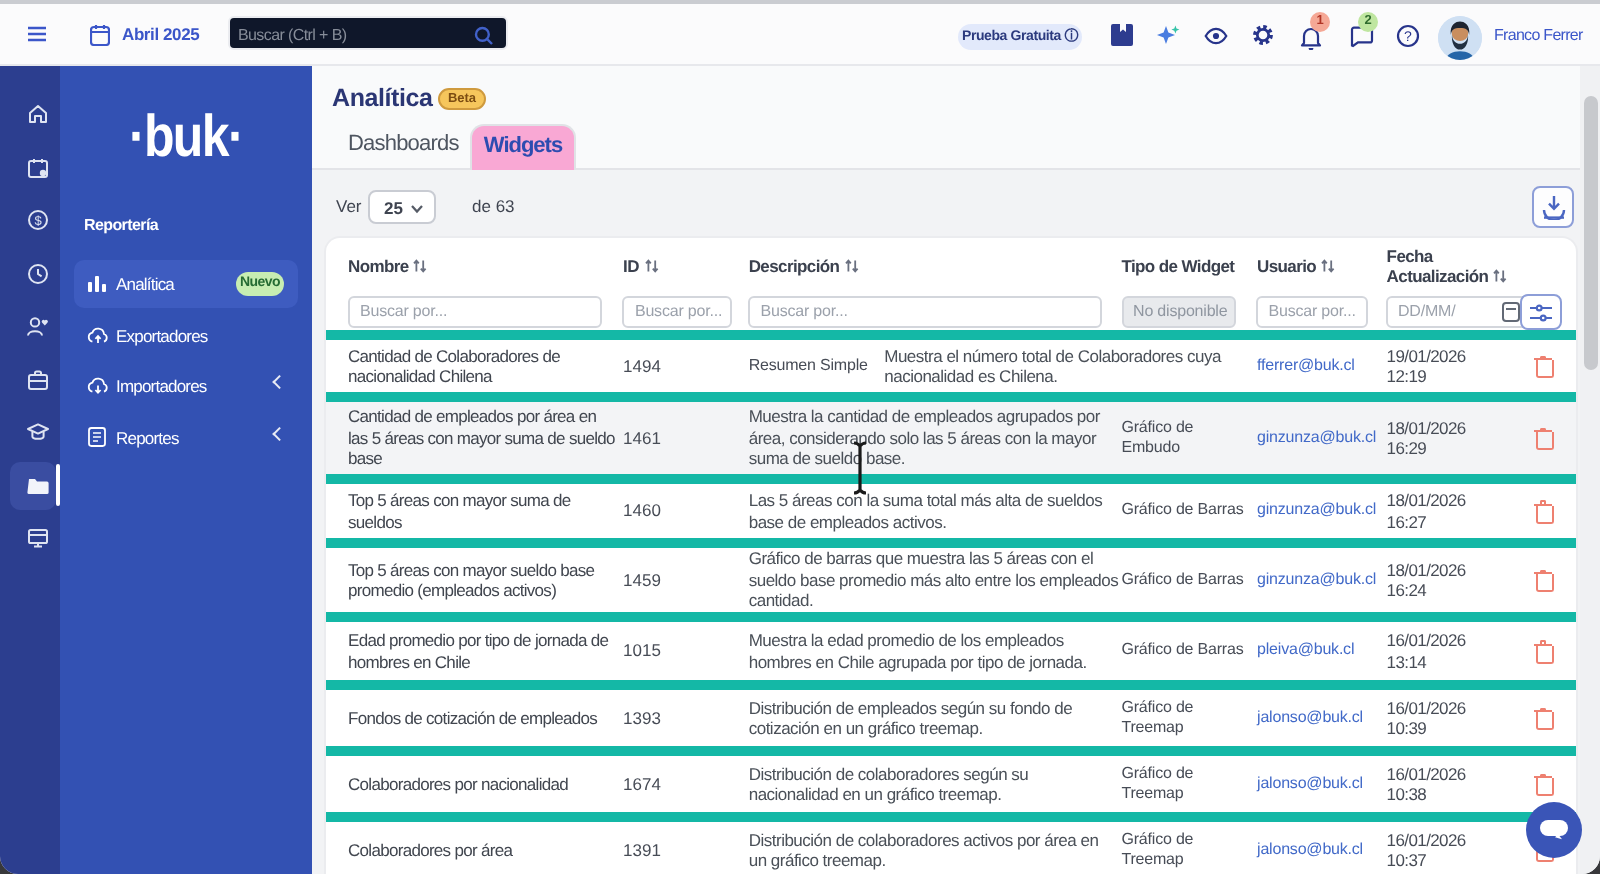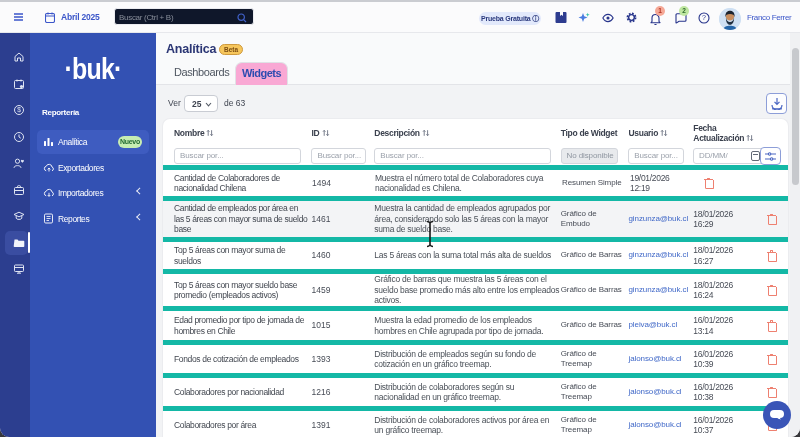--- a/index.html
+++ b/index.html
@@ -72,7 +72,7 @@
   #ver-sel { position:absolute; left:184px; top:95px; width:34px; height:17px; background:#fff;
              border:1px solid #c9ccd3; border-radius:4px; font-size:8.5px; color:#3f4450; }
   #ver-sel b { position:absolute; left:7px; top:3px; font-weight:bold; }
-  #de63 { position:absolute; left:224px; top:98px; font-size:8.5px; color:#3f4450; }
+  #de63 { position:absolute; left:236px; top:98px; font-size:8.5px; color:#3f4450; }
   #btn-dl { position:absolute; left:766px; top:93px; width:21px; height:21px; background:#fdfdfe;
             border:1px solid #8d9ed8; border-radius:4px; }
 

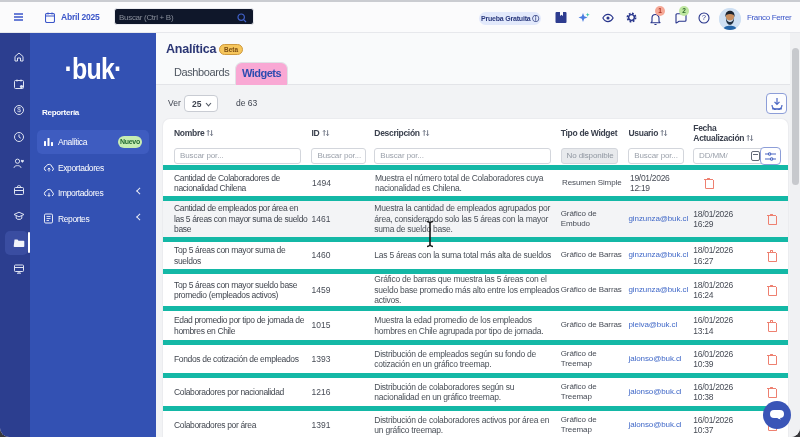--- a/index.html
+++ b/index.html
@@ -398,12 +398,12 @@
       <div class="cell c2">
           <div>1494</div>
         </div>
+      <div class="cell c4">
+          <div>Resumen Simple</div>
+        </div>
       <div class="cell c3">
           <div>Muestra el número total de Colaboradores cuya</div>
           <div>nacionalidad es Chilena.</div>
-        </div>
-      <div class="cell c4">
-          <div>Resumen Simple</div>
         </div>
       <div class="cell c6">
           <div>19/01/2026</div>

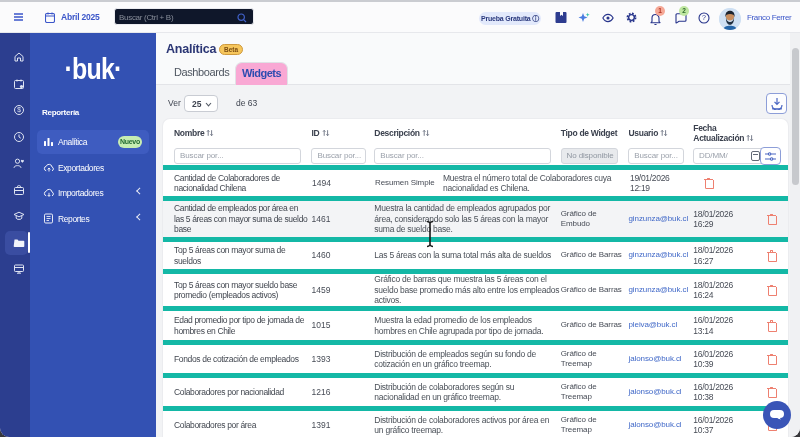--- a/index.html
+++ b/index.html
@@ -405,6 +405,9 @@
           <div>Muestra el número total de Colaboradores cuya</div>
           <div>nacionalidad es Chilena.</div>
         </div>
+      <div class="cell c5">
+          <span>fferrer@buk.cl</span>
+        </div>
       <div class="cell c6">
           <div>19/01/2026</div>
           <div>12:19</div>

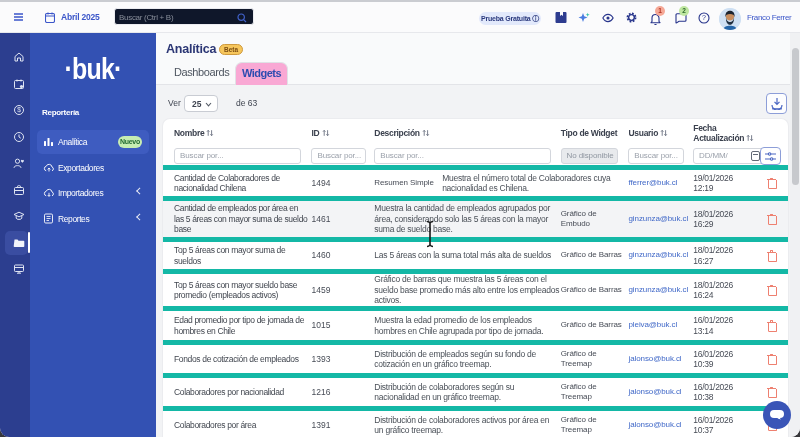--- a/index.html
+++ b/index.html
@@ -459,6 +459,7 @@
         </div>
       <div class="cell c3">
           <div>Las 5 áreas con la suma total más alta de sueldos</div>
+          <div>base de empleados activos.</div>
         </div>
       <div class="cell c4">
           <div>Gráfico de Barras</div>

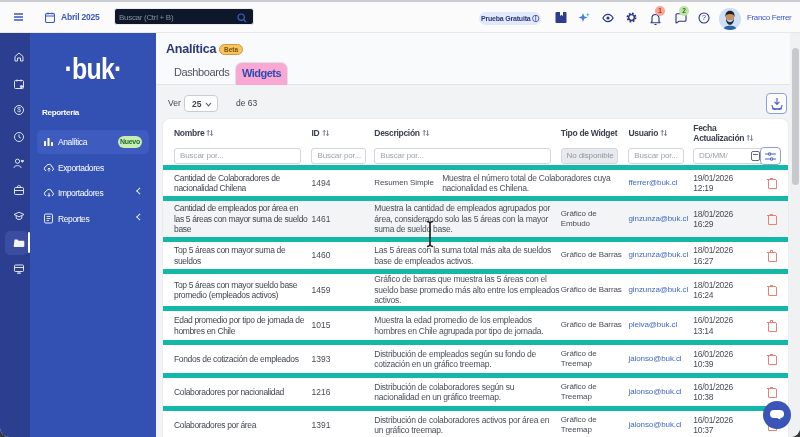--- a/index.html
+++ b/index.html
@@ -488,7 +488,7 @@
       <div class="cell c3">
           <div>Gráfico de barras que muestra las 5 áreas con el</div>
           <div>sueldo base promedio más alto entre los empleados</div>
-          <div>activos.</div>
+          <div>cantidad.</div>
         </div>
       <div class="cell c4">
           <div>Gráfico de Barras</div>

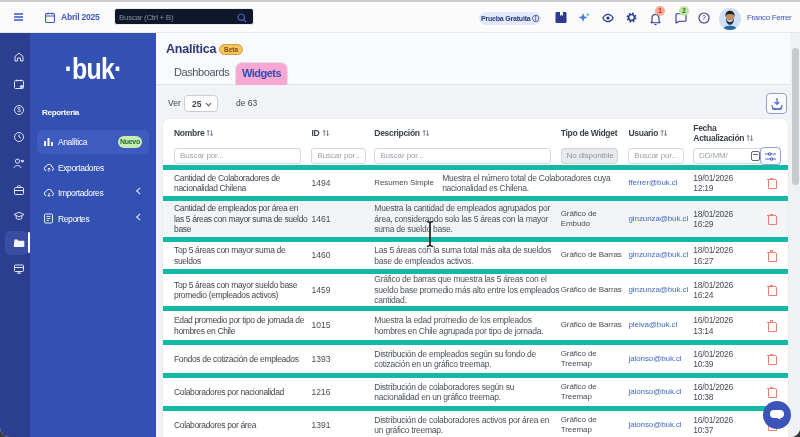--- a/index.html
+++ b/index.html
@@ -567,7 +567,7 @@
           <div>Colaboradores por nacionalidad</div>
         </div>
       <div class="cell c2">
-          <div>1216</div>
+          <div>1674</div>
         </div>
       <div class="cell c3">
           <div>Distribución de colaboradores según su</div>

